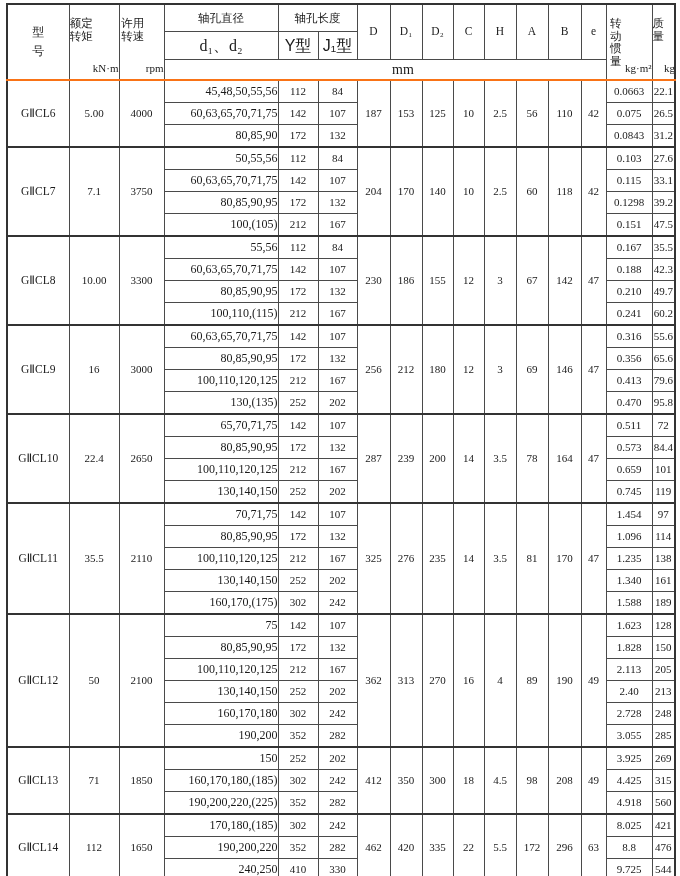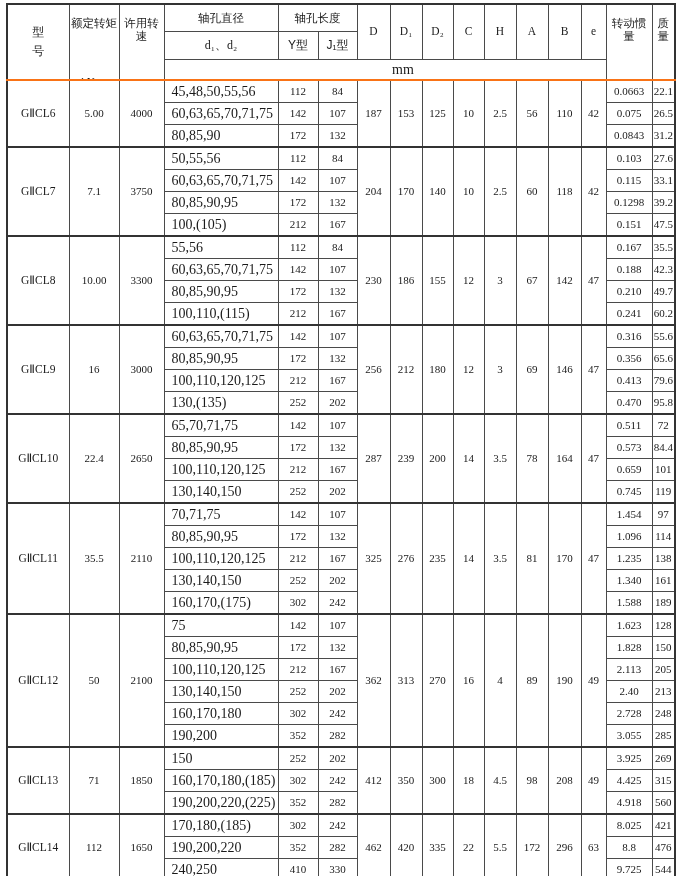--- a/index.html
+++ b/index.html
@@ -27,7 +27,7 @@
   thead td { font-size:11.5px; }
   .ch { font-family:"Liberation Sans", sans-serif; }
   .stack { display:inline-block; width:1.1em; line-height:1.55; font-size:12px; }
-  .twoline { display:flex; flex-direction:column; justify-content:space-between; height:50px; padding:12px 0; }
+  .twoline { display:flex; flex-direction:row; justify-content:space-between; height:50px; padding:12px 0; }
   .twoline .u { font-family:"Liberation Serif", serif; font-size:11px;margin-top:45px; }
   .hrow1 td { height:21px; }
   .hrow2 td { height:21px; }

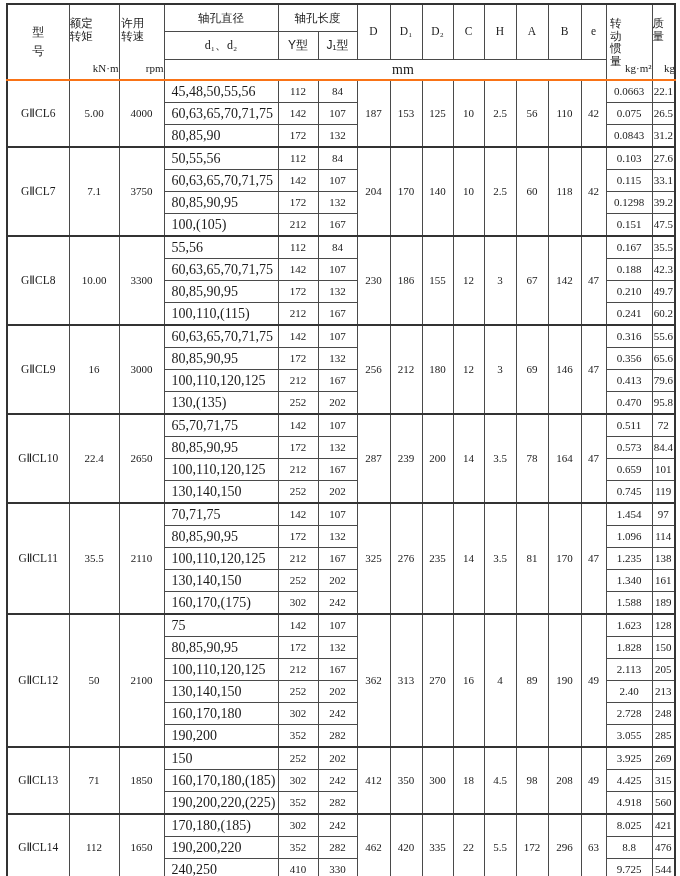--- a/index.html
+++ b/index.html
@@ -37,7 +37,7 @@
   tbody td.model { font-size:11.5px; }
   tr.grp td { border-top:2px solid #333; }
   thead { border-bottom:2px solid #f97316; }
-  .sub { font-size:12px; }
+  .sub { font-size:16px; }
 </style>
 </head>
 <body>

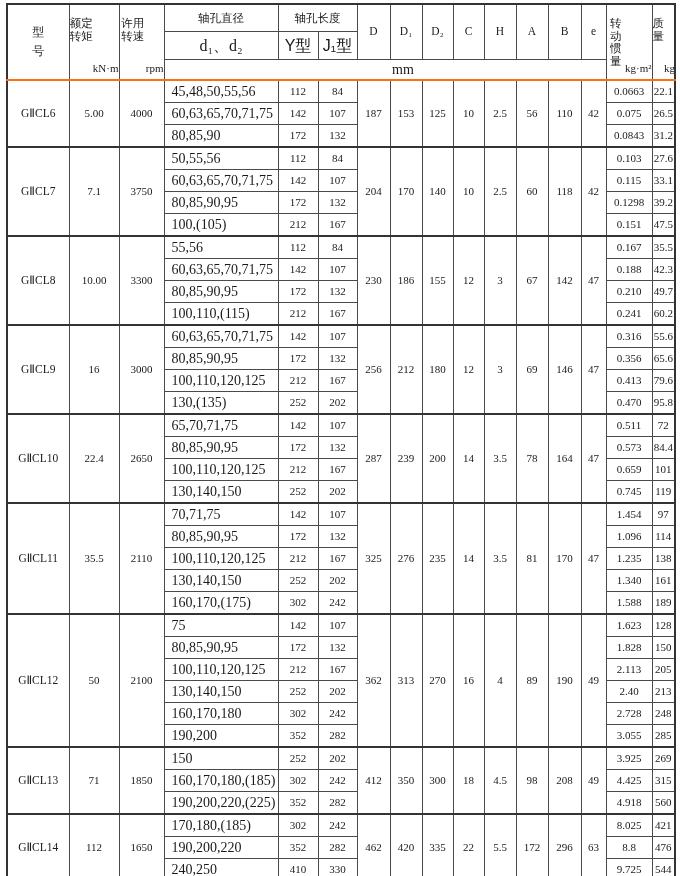--- a/index.html
+++ b/index.html
@@ -33,7 +33,7 @@
   .hrow2 td { height:21px; }
   .hrow3 td { height:13px; font-size:14px;padding-left:36px; }
   tbody td { height:21px; }
-  tbody td.bore { text-align:left; padding-left:7px; font-size:14px; }
+  tbody td.bore { text-align:right; padding-left:7px; font-size:12px; }
   tbody td.model { font-size:11.5px; }
   tr.grp td { border-top:2px solid #333; }
   thead { border-bottom:2px solid #f97316; }

